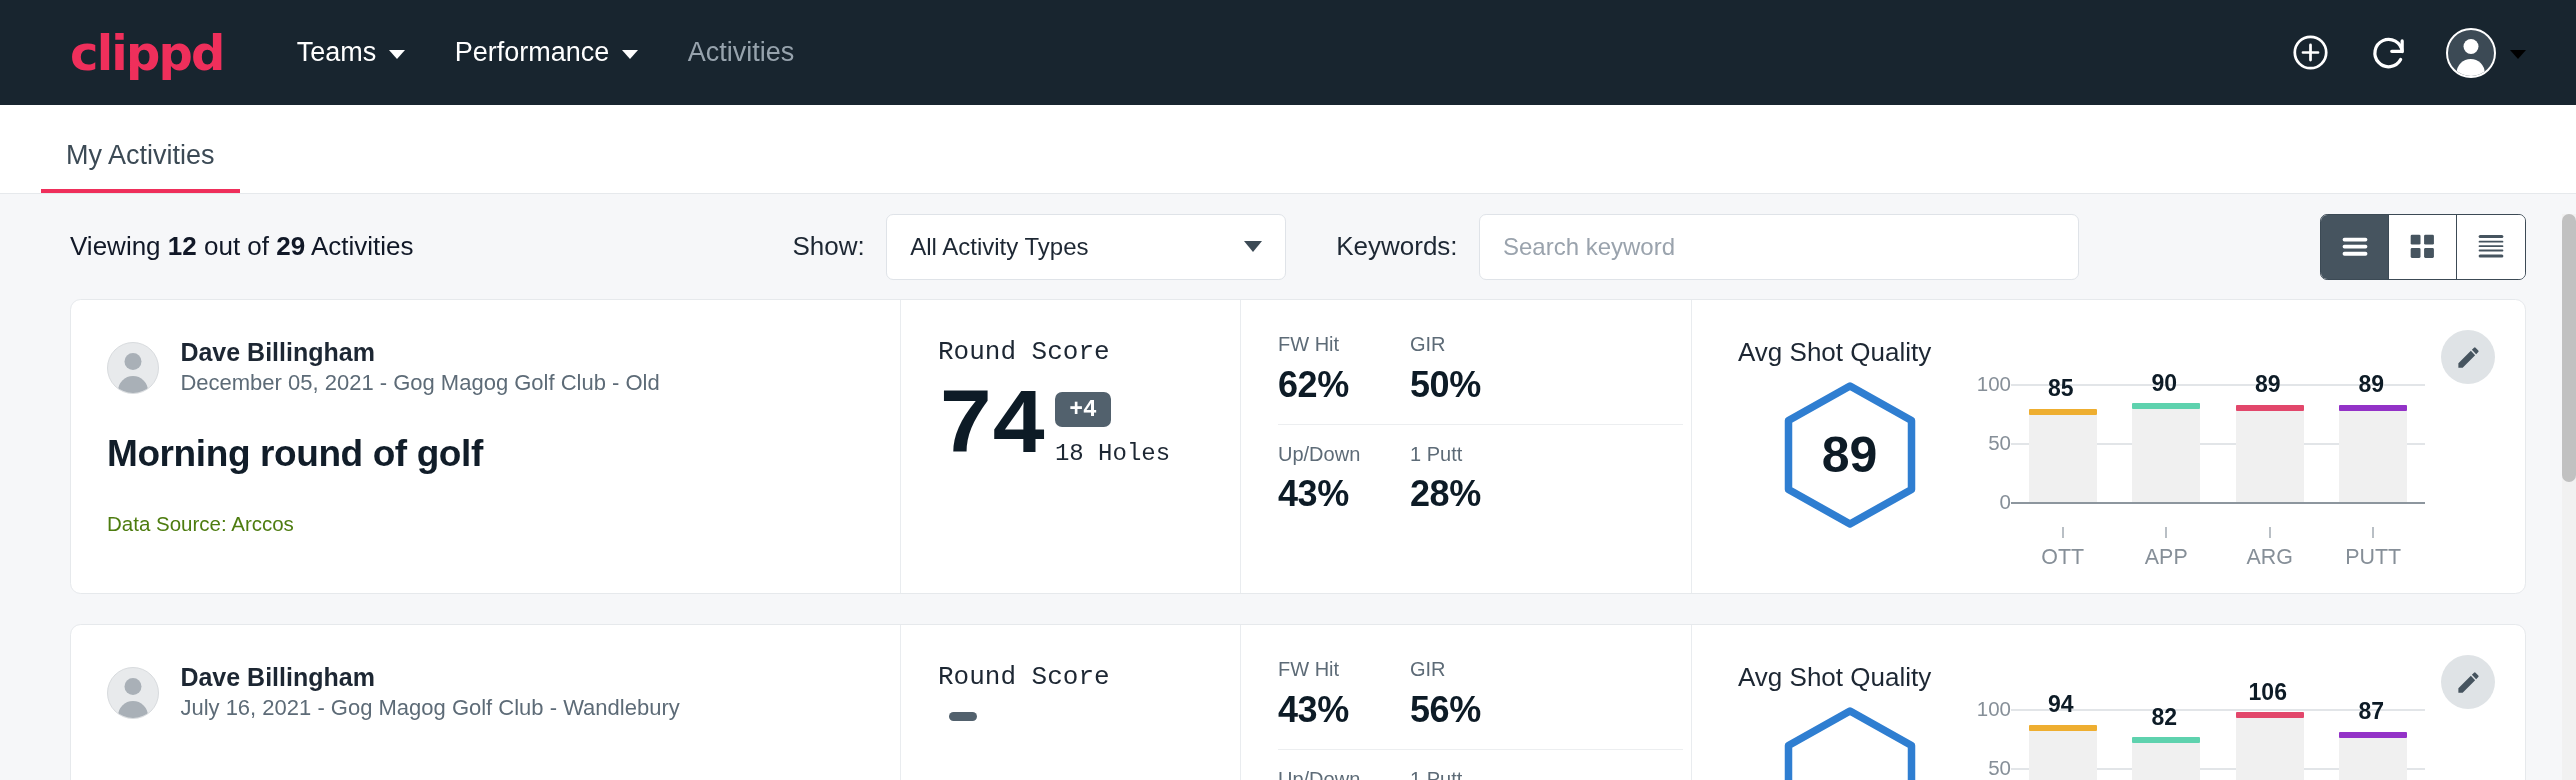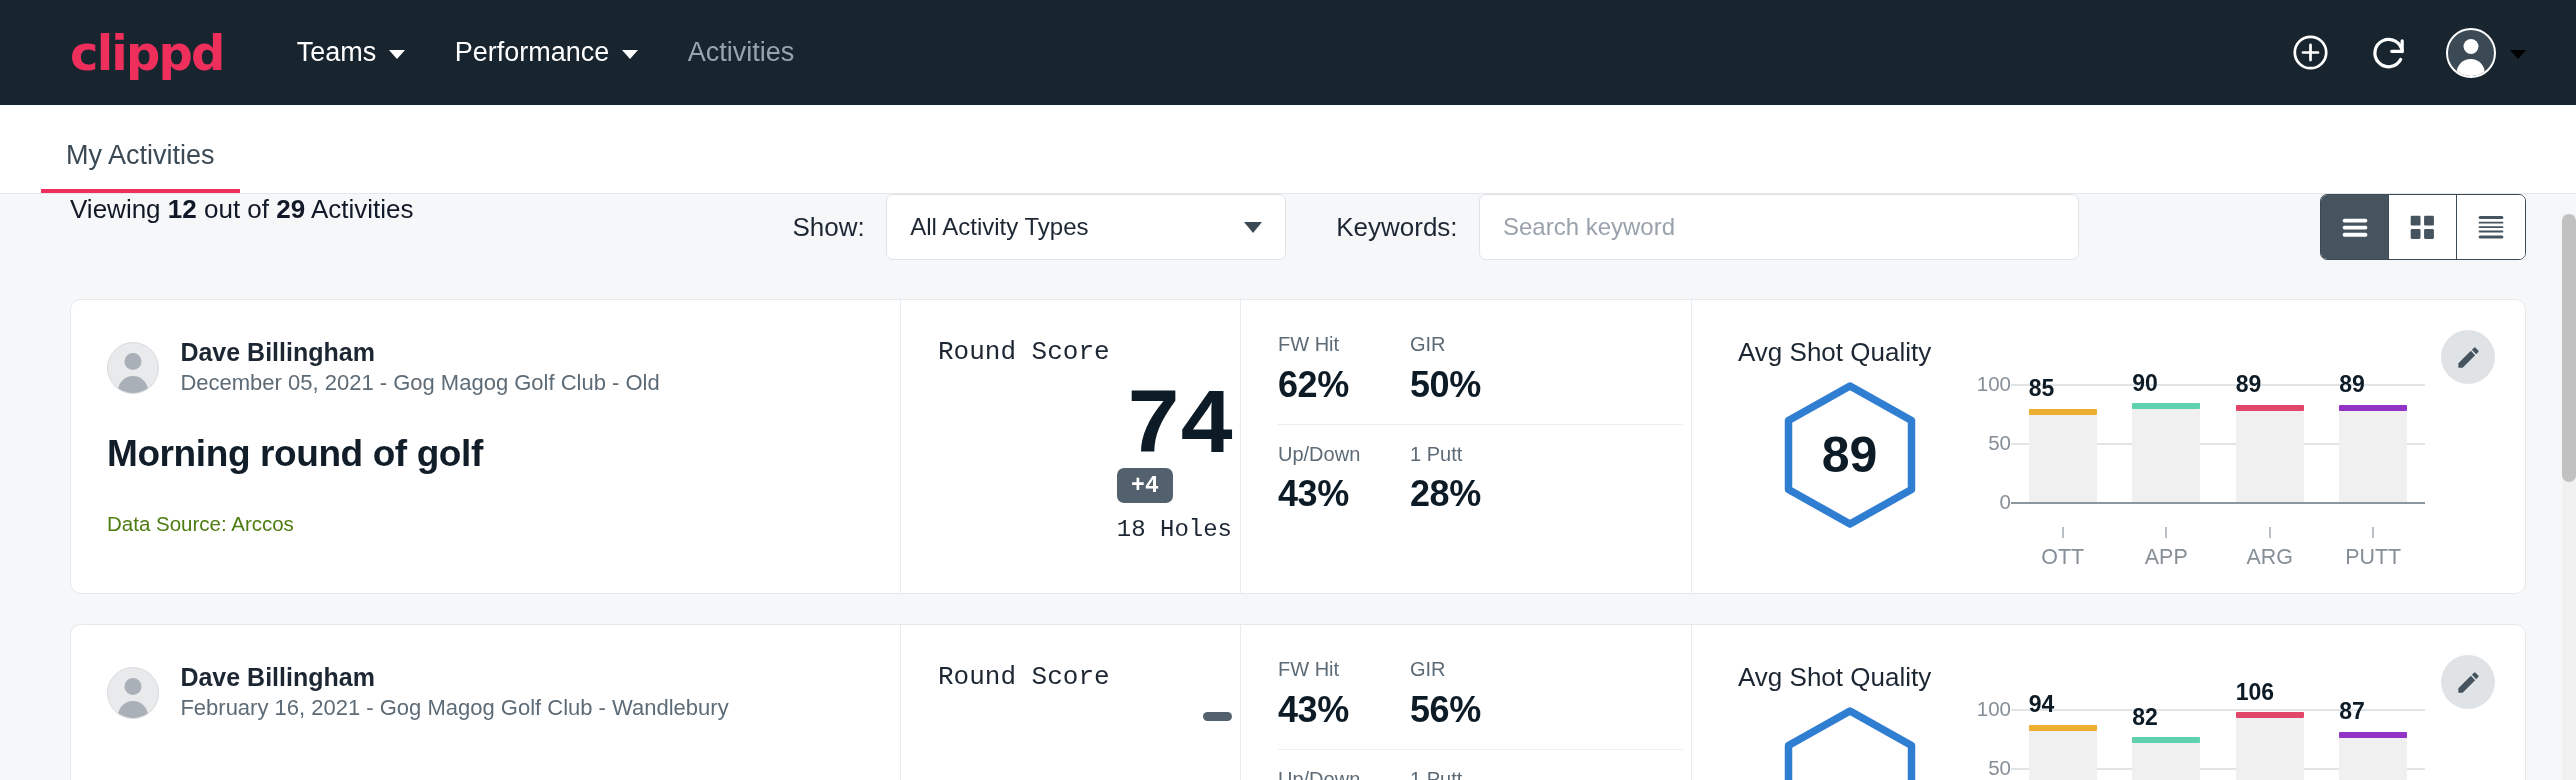--- a/index.html
+++ b/index.html
@@ -84,7 +84,7 @@
   
   .filterbar {
     height: 105px;
-    display: flex; align-items: flex-start;
+    display: flex; align-items: center;
     padding: 0 50px 0 70px;
     background: #f6f7f9;
   }

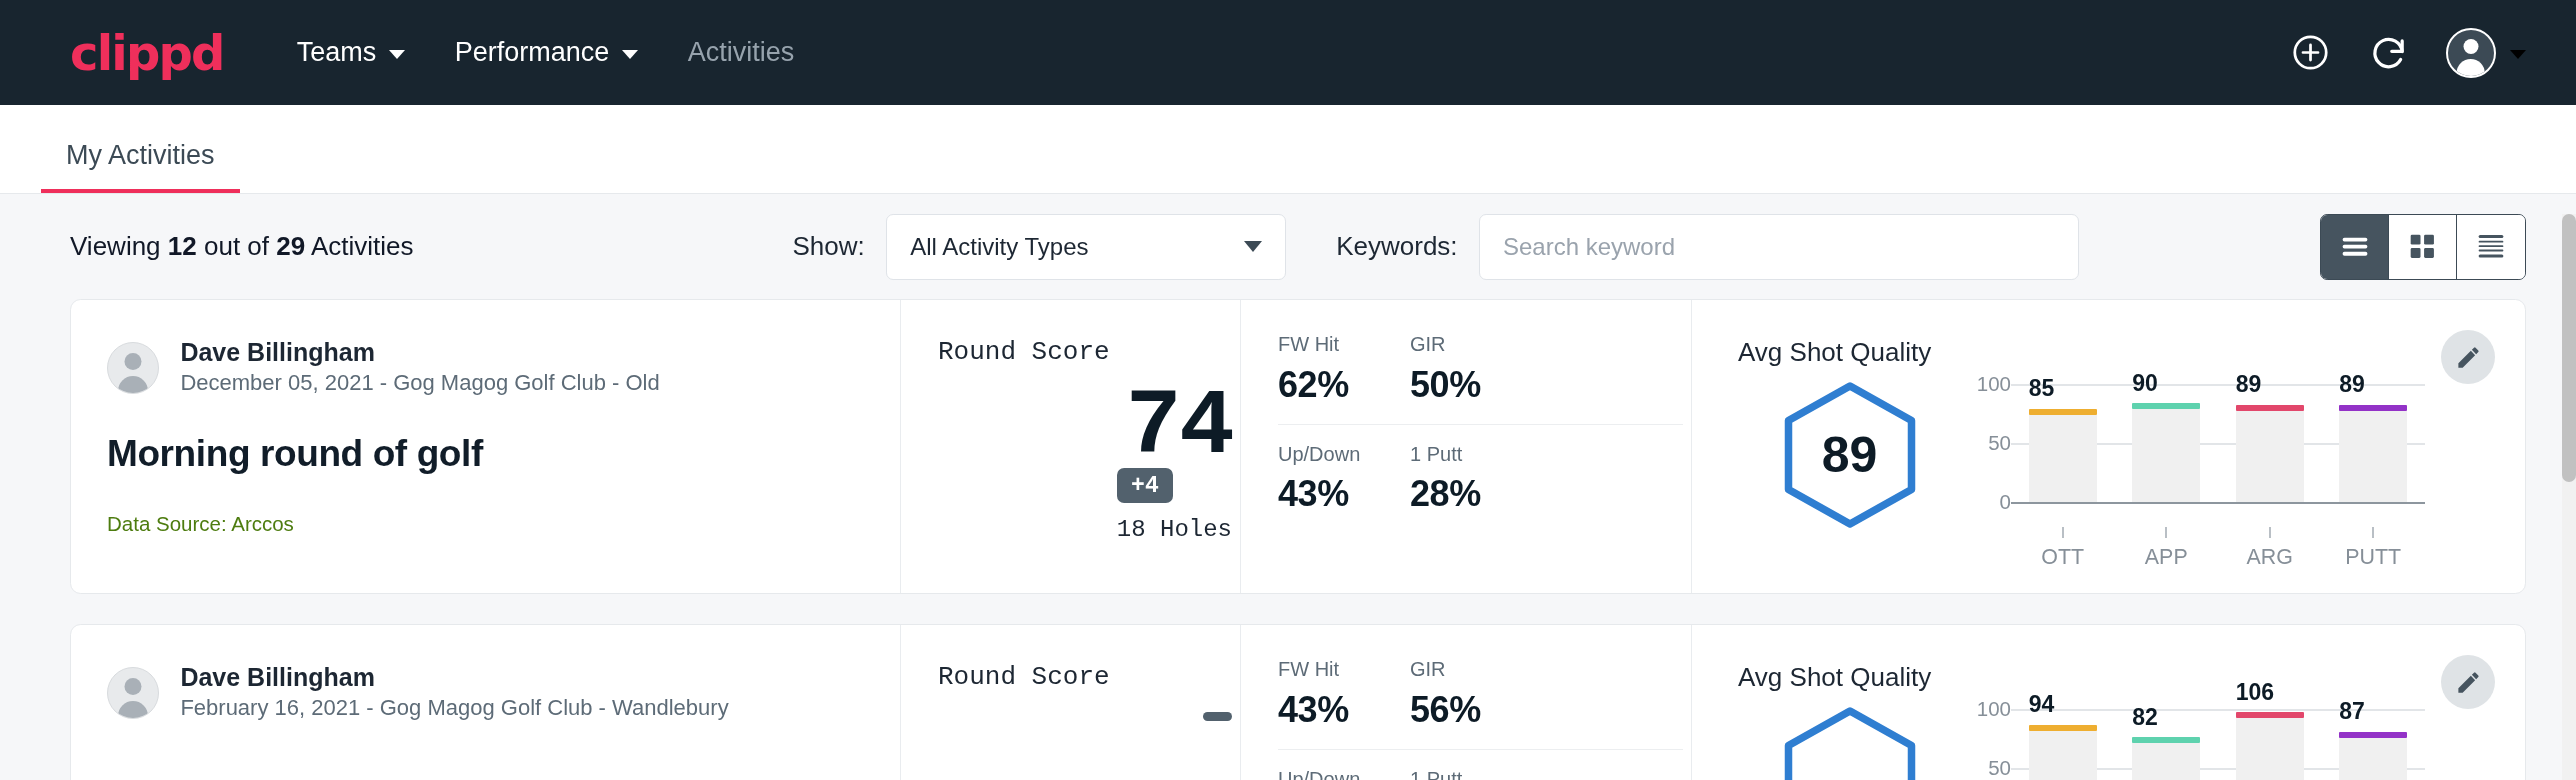--- a/index.html
+++ b/index.html
@@ -182,7 +182,7 @@
   
   .sec-score { width: 332px; padding-left: 37px; font-family: Liberation Mono, monospace; }
   .sec-h { font-size: 26px; color: #1d2733; }
-  .score-row { display: flex; align-items: flex-end; margin-top: 19.6px; flex-direction: column; }
+  .score-row { display: flex; align-items: flex-end; margin-top: 19.6px; }
   .score-big { font-size: 93px; font-weight: 700; color: #0d1b26; line-height: 0.88; letter-spacing: -2.7px; }
   .score-side { display: flex; flex-direction: column; justify-content: flex-end; margin-left: 10.7px; padding-bottom: 1.8px; }
   .badge {

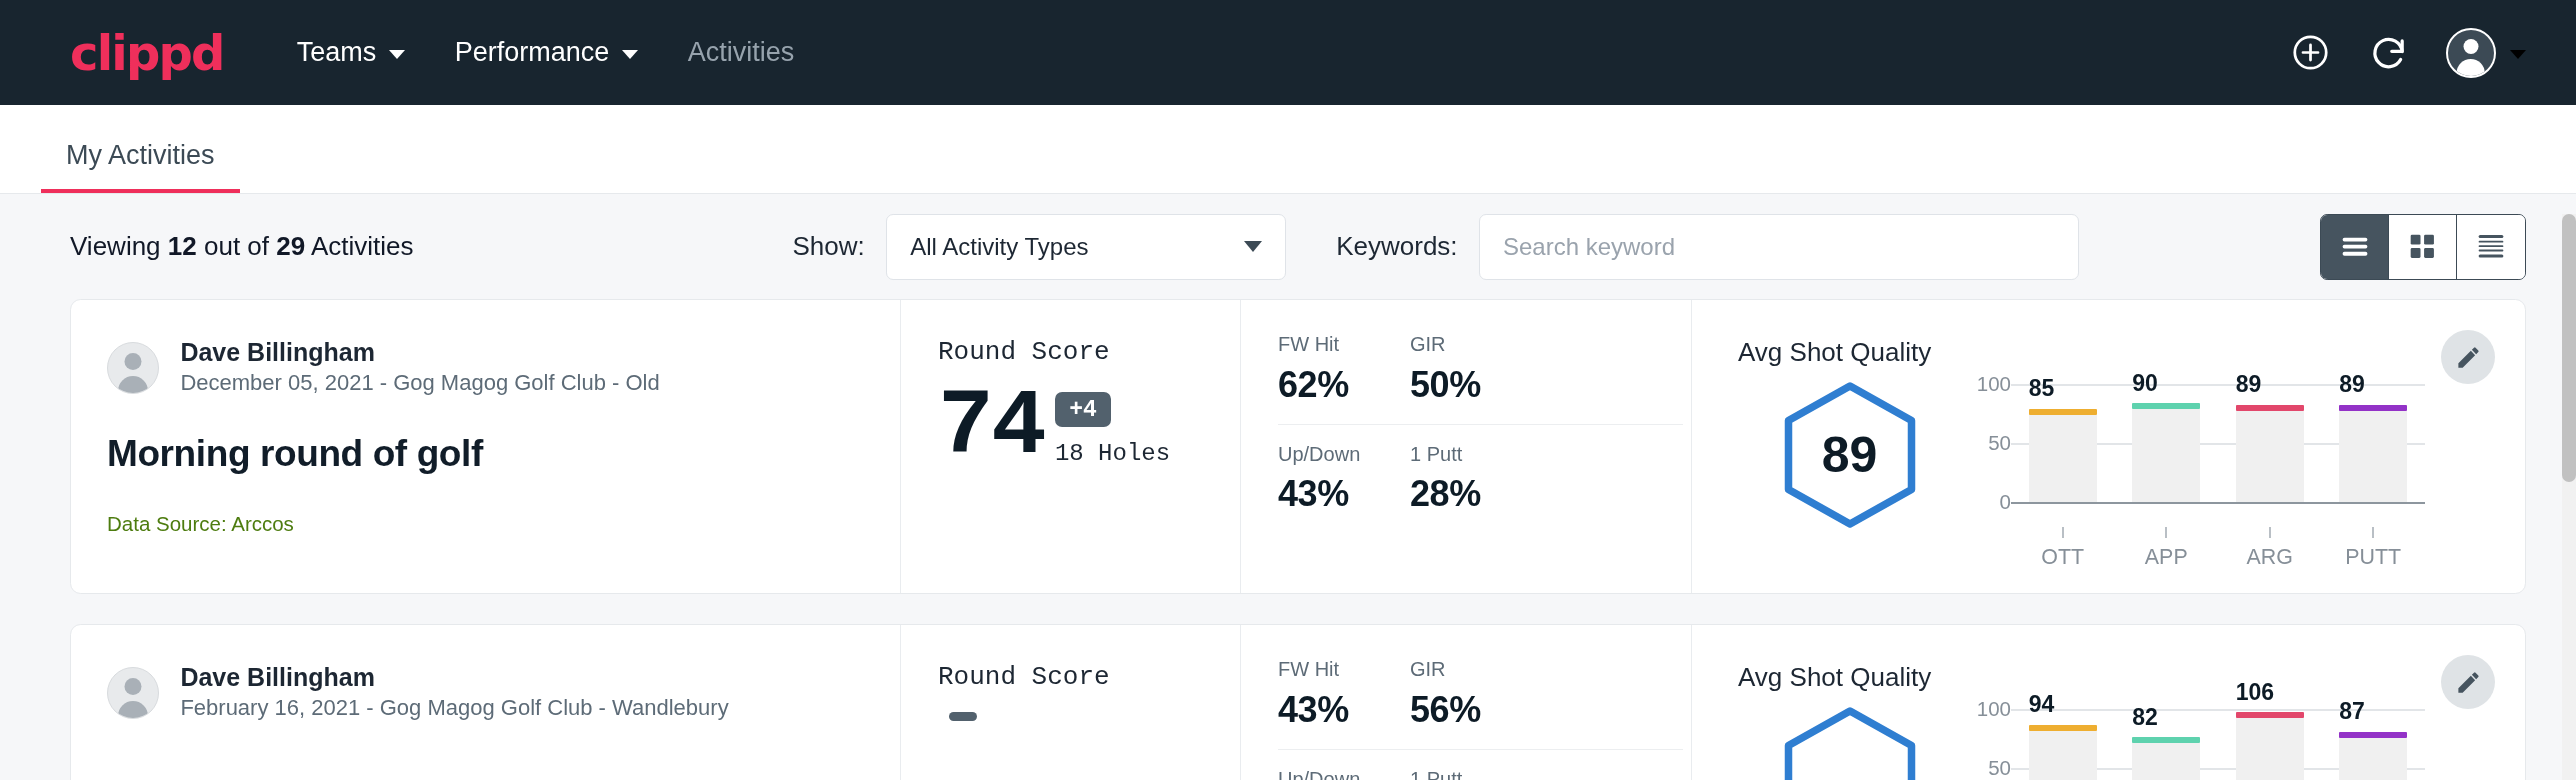--- a/index.html
+++ b/index.html
@@ -230,7 +230,7 @@
   .bar { width: 68px; background: #f0f0f0; position: relative; }
   .bar-cap { position: absolute; top: -6.2px; left: 0; right: 0; height: 6.2px; border-radius: 0.9px; }
   .bar-lbl {
-    position: absolute; left: 0; right: 4px; text-align: left;
+    position: absolute; left: 0; right: 4px; text-align: center;
     font-size: 23px; font-weight: 700; color: #0d1b26;
   }
   .xaxis { display: flex; justify-content: space-around; margin-top: 7.1px; }

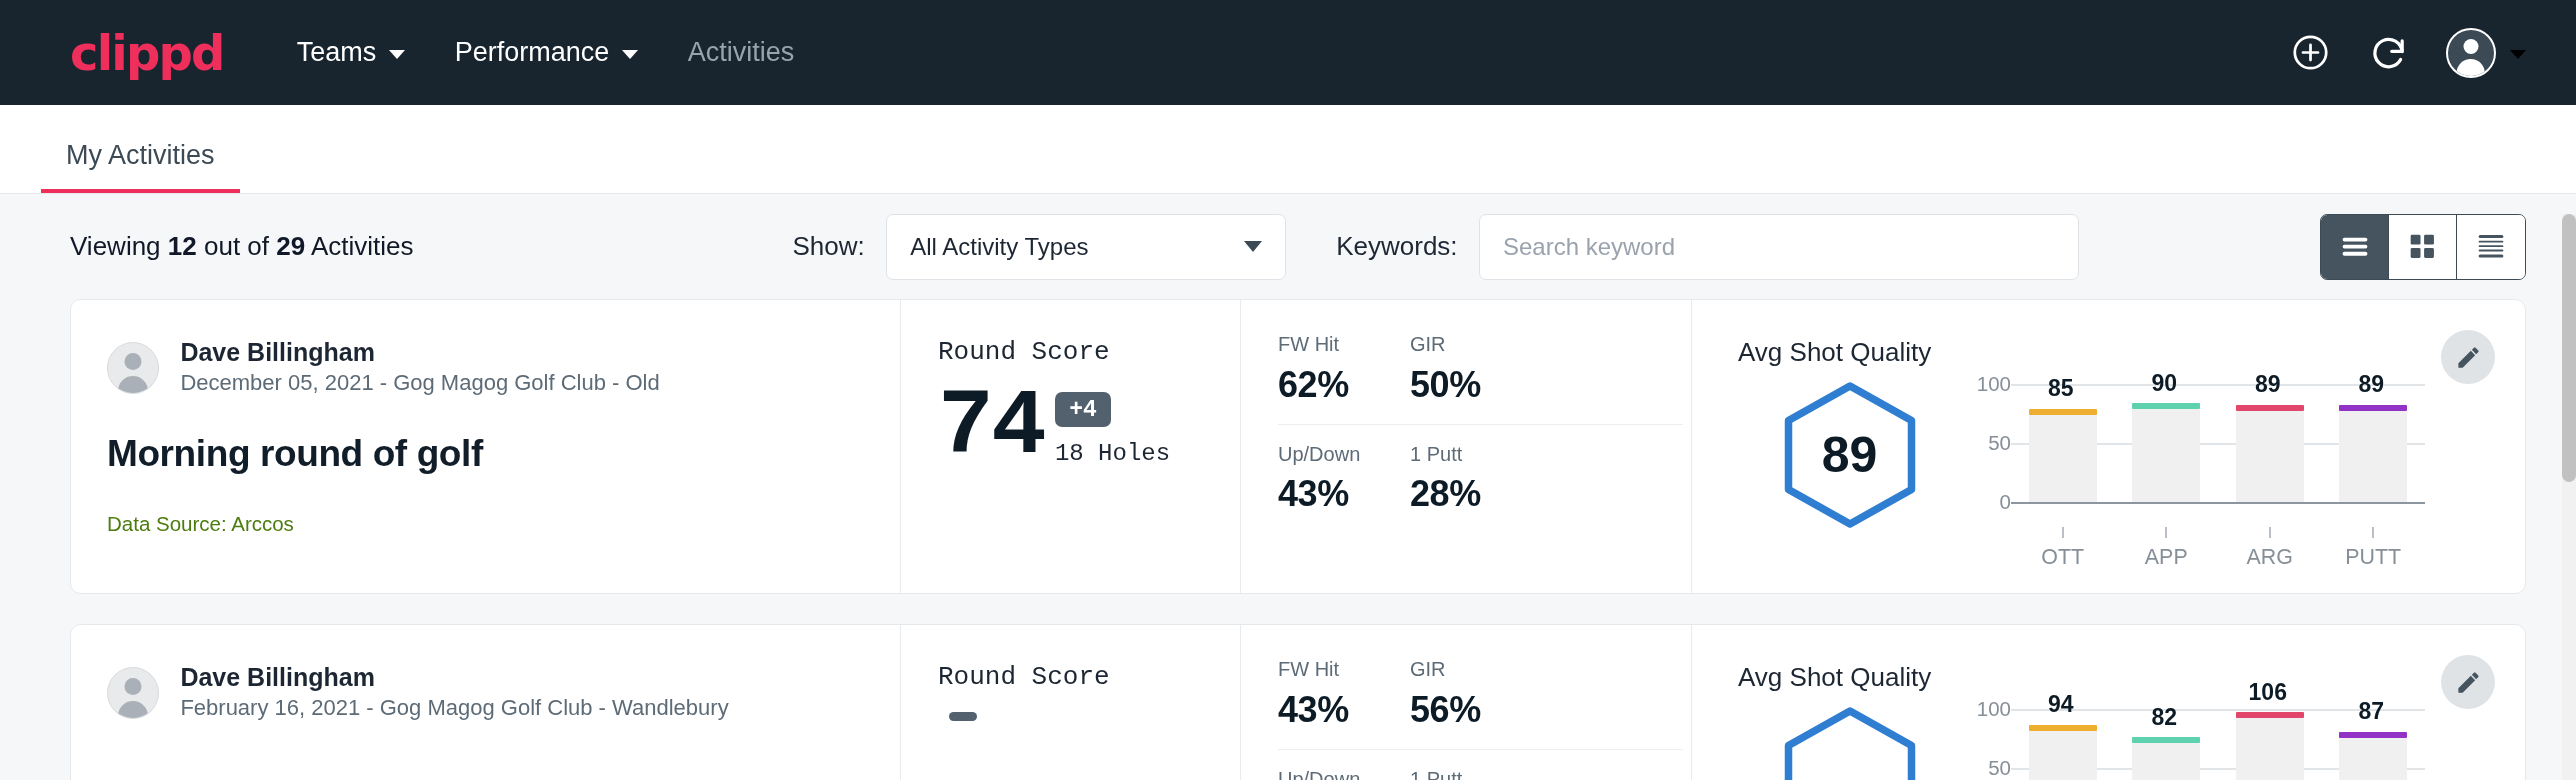--- a/index.html
+++ b/index.html
@@ -484,7 +484,7 @@
         <div class="card-avatar"></div>
         <div>
           <div class="uname">Dave Billingham</div>
-          <div class="umeta">February 16, 2021 - Gog Magog Golf Club - Wandlebury</div>
+          <div class="umeta">July 16, 2021 - Gog Magog Golf Club - Wandlebury</div>
         </div>
       </div>
       <div class="card-title"></div>

